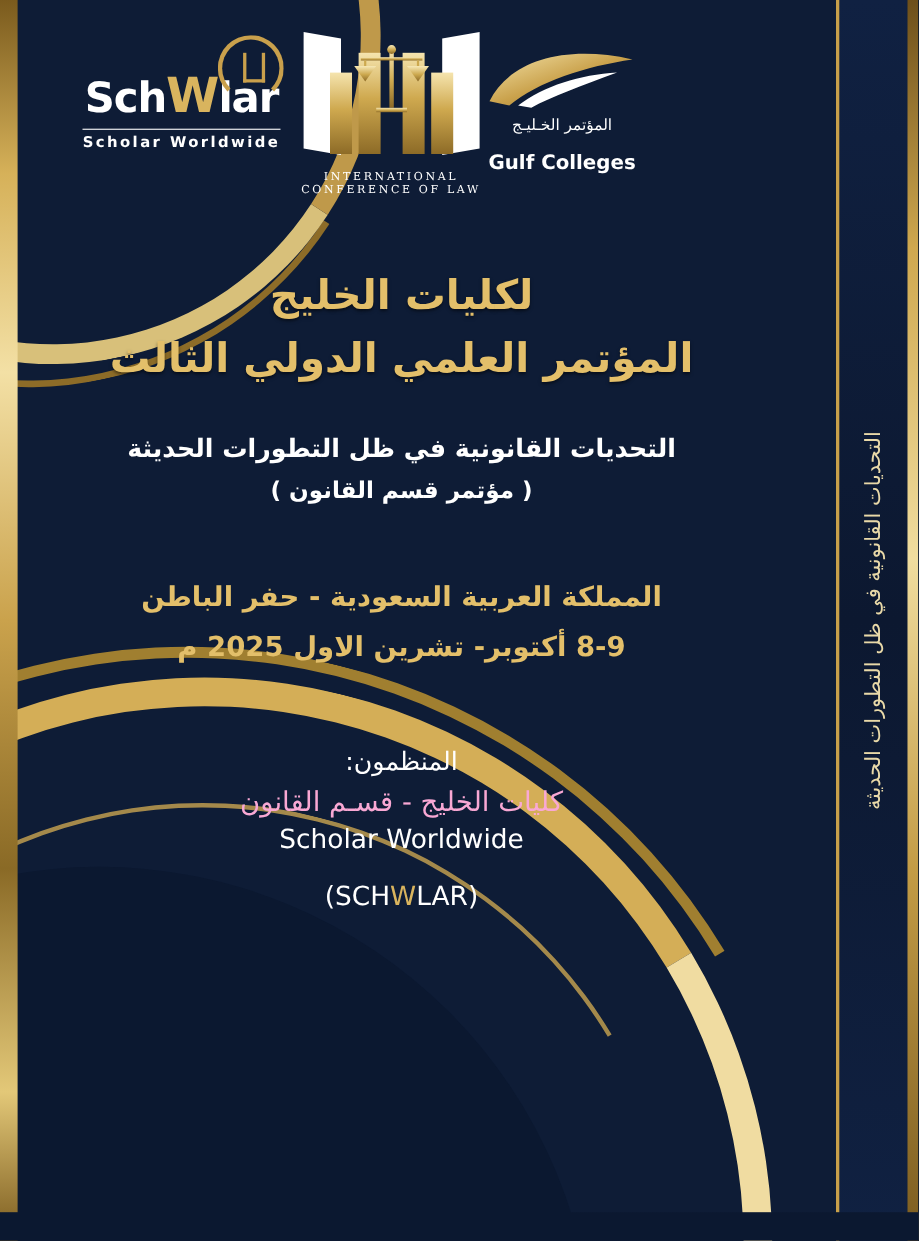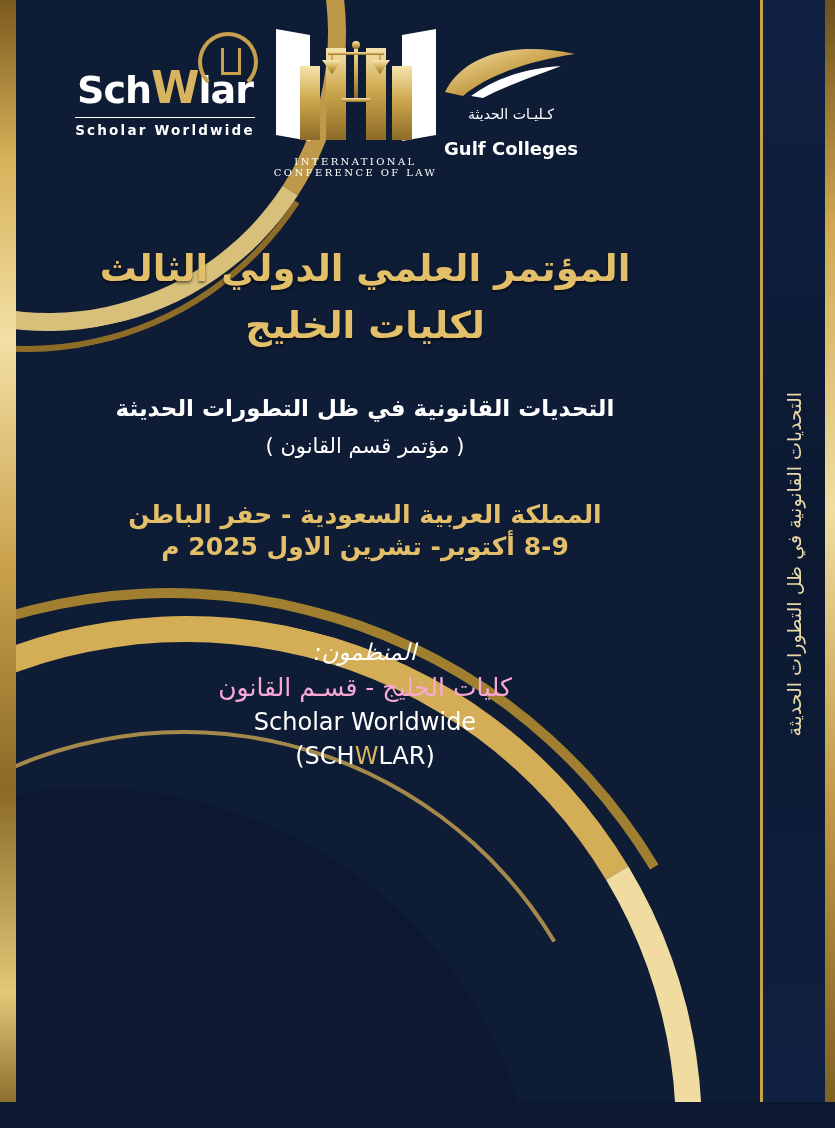--- a/index.html
+++ b/index.html
@@ -407,7 +407,7 @@
         <path d="M4 46 C 22 10, 70 -6, 134 8 C 92 14, 48 28, 22 50 Z" fill="url(#g2)"></path>
         <path d="M30 50 C 54 32, 86 22, 120 20 C 88 32, 60 42, 42 52 Z" fill="#ffffff"></path>
       </svg>
-      <div class="gulf-ar">كـليـات الحديثة</div>
+      <div class="gulf-ar">المؤتمر الخـليـج</div>
       <div class="gulf-en">Gulf Colleges</div>
     </div>
   </div>

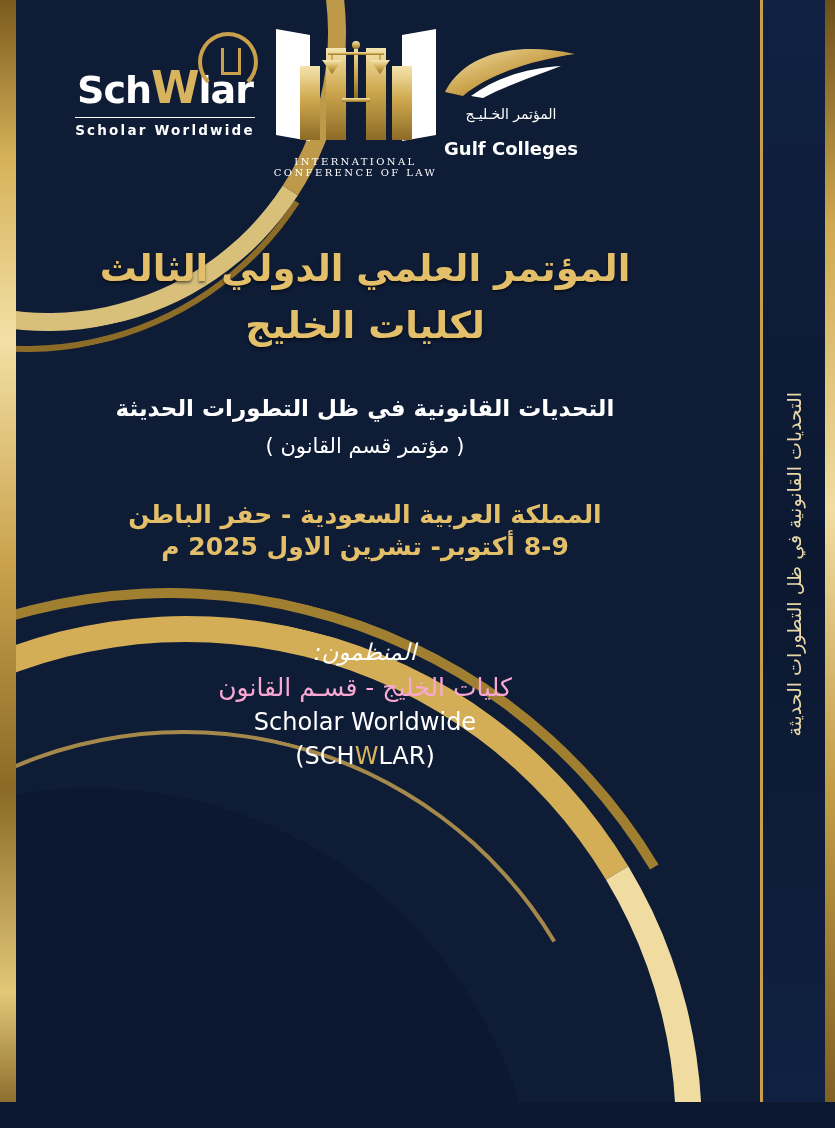--- a/index.html
+++ b/index.html
@@ -413,8 +413,8 @@
   </div>
 
   <div class="content">
+    <div class="title-main">لكليات الخليج</div>
     <div class="title-main">المؤتمر العلمي الدولي الثالث</div>
-    <div class="title-main">لكليات الخليج</div>
 
     <div class="title-sub">التحديات القانونية في ظل التطورات الحديثة</div>
     <div class="title-paren">( مؤتمر قسم القانون )</div>

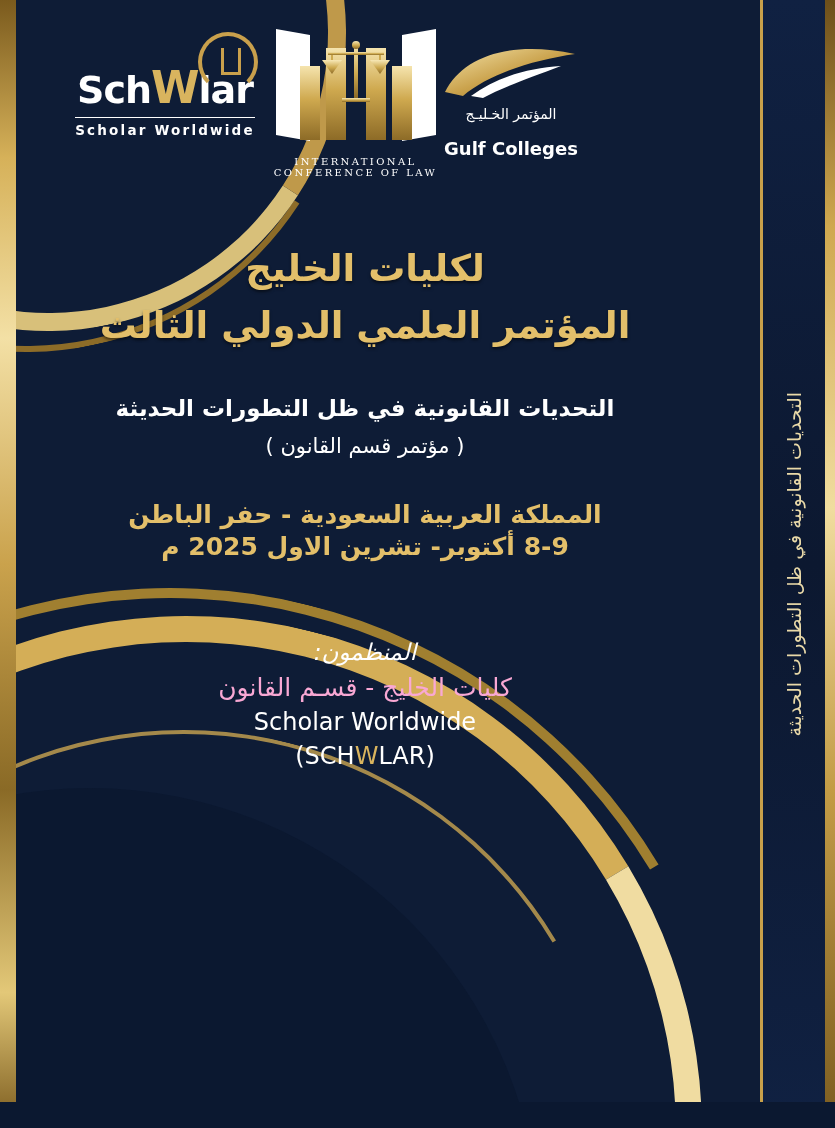--- a/index.html
+++ b/index.html
@@ -293,7 +293,7 @@
   .title-paren {
     color: #ffffff;
     font-size: 21px;
-    font-weight: normal;
+    font-weight: bold;
     margin-top: 6px;
   }
   .place {

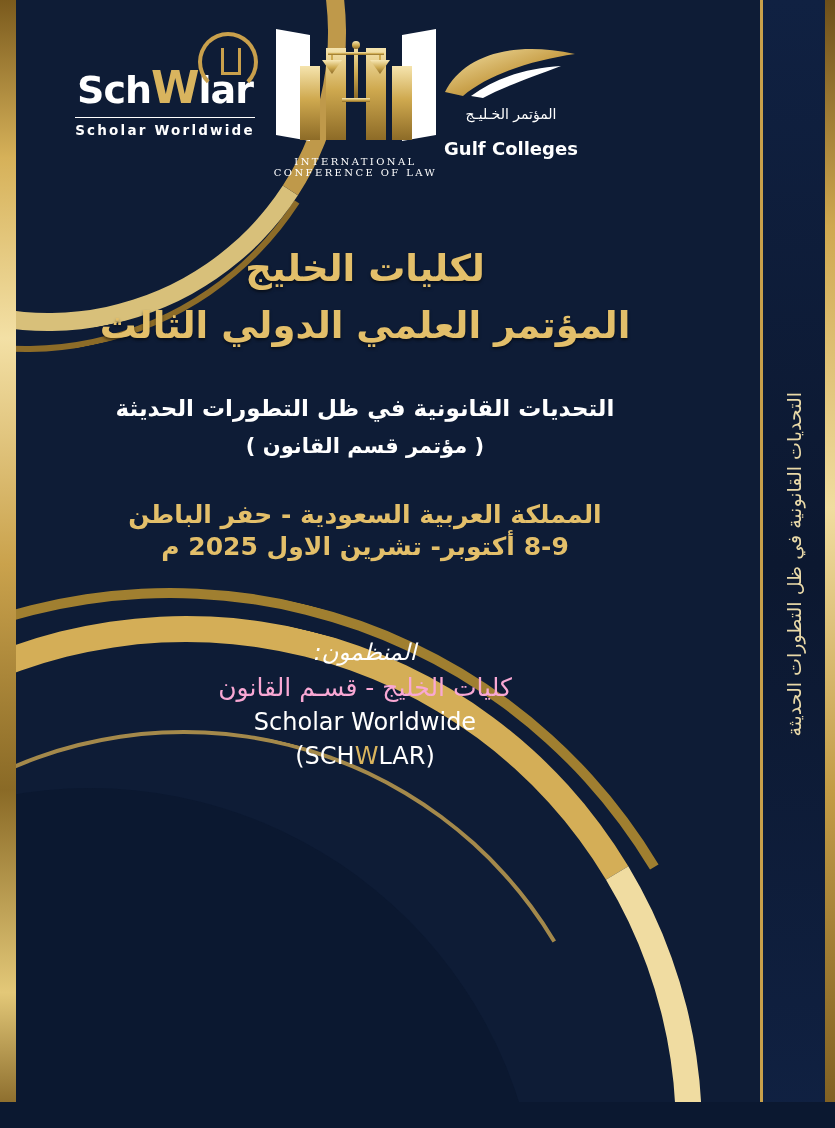--- a/index.html
+++ b/index.html
@@ -300,7 +300,7 @@
     color: #e3bf6a;
     font-size: 25px;
     font-weight: bold;
-    margin-top: 42px;
+    margin-top: 70px;
   }
   .date {
     color: #e3bf6a;

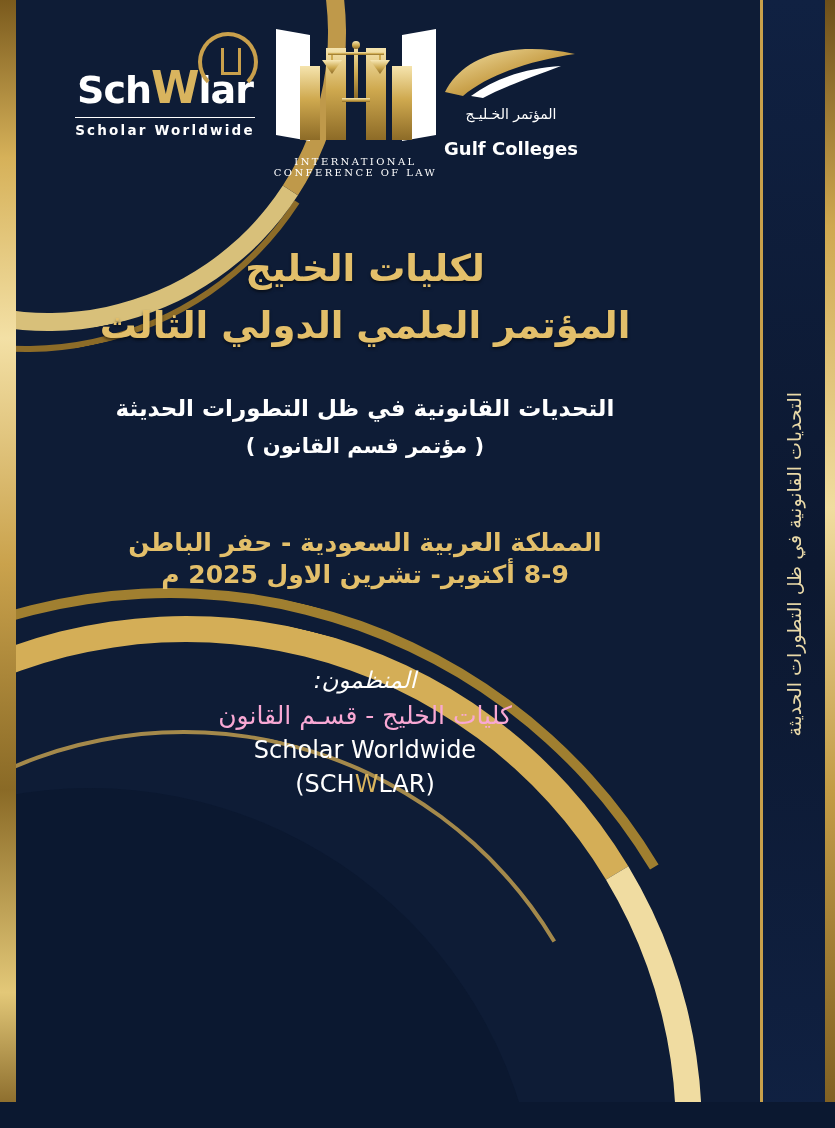--- a/index.html
+++ b/index.html
@@ -306,7 +306,7 @@
     color: #e3bf6a;
     font-size: 25px;
     font-weight: bold;
-    margin-top: 3px;
+    margin-top: 16px;
   }
   .org-label {
     color: #ffffff;

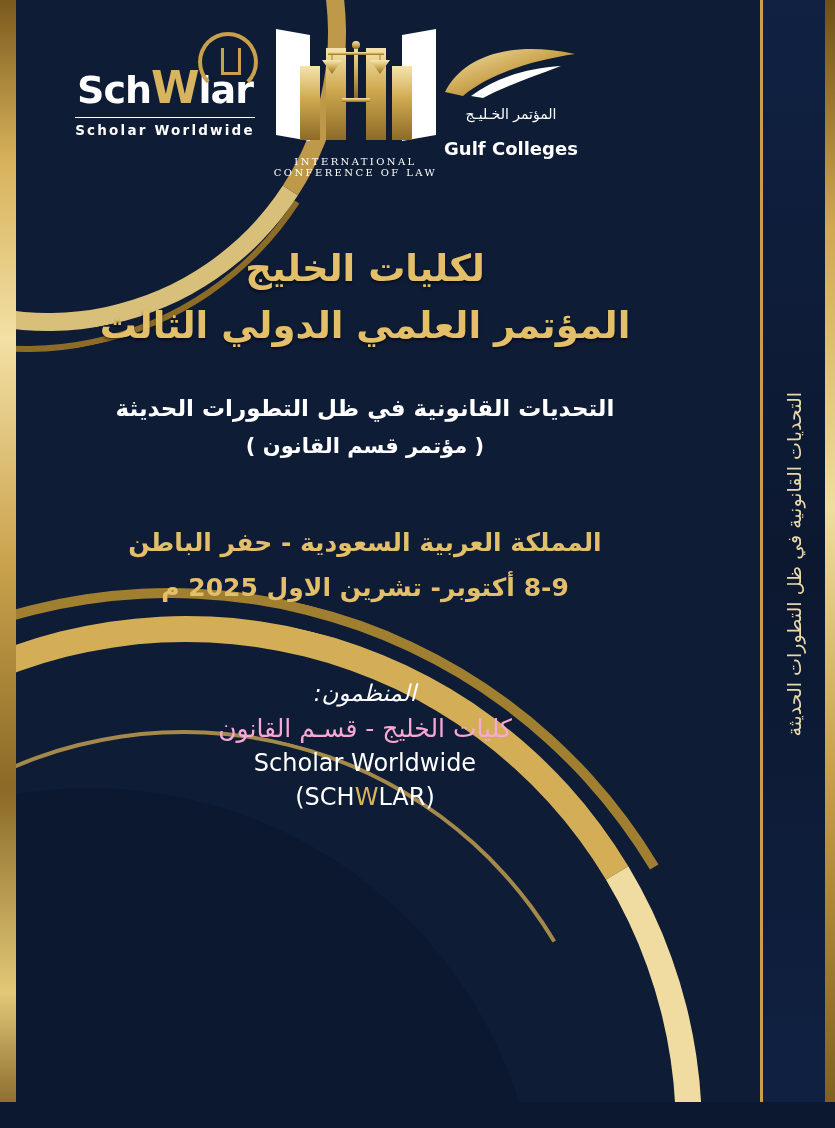--- a/index.html
+++ b/index.html
@@ -312,7 +312,6 @@
     color: #ffffff;
     font-size: 23px;
     margin-top: 78px;
-    font-style: italic;
   }
   .org-line {
     color: #f9a8d4;

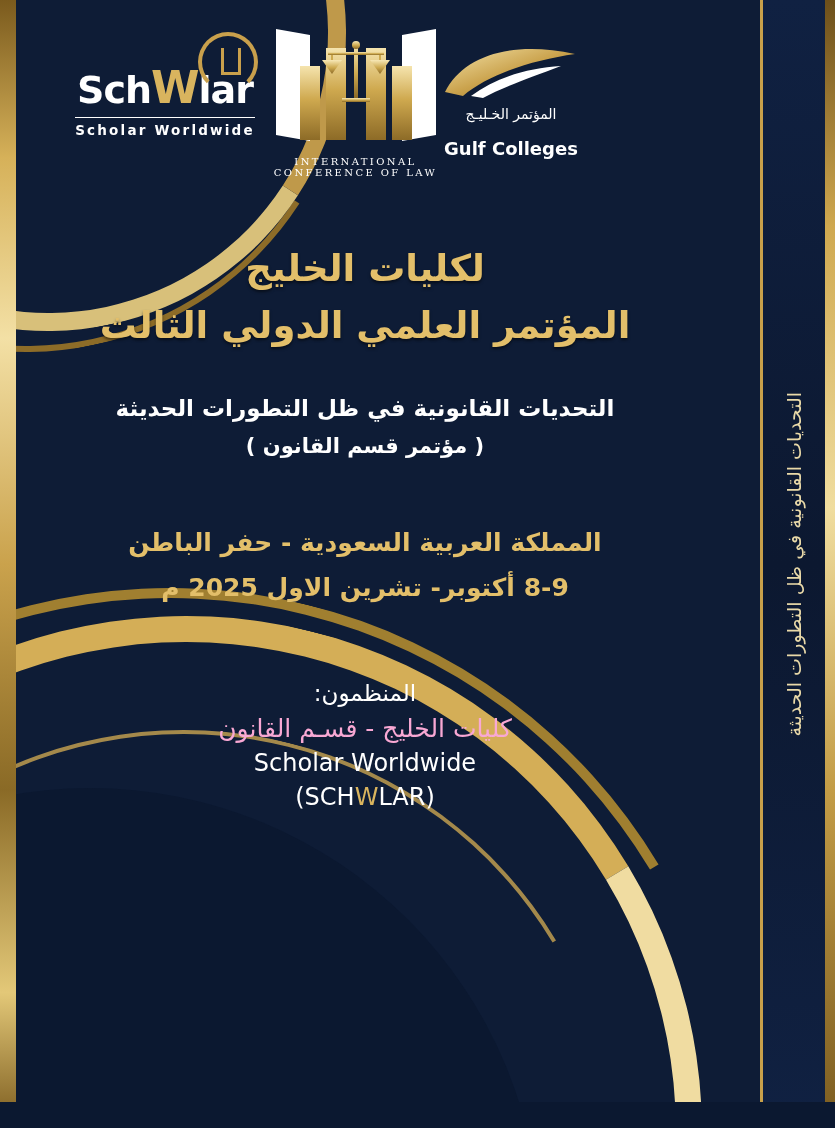--- a/index.html
+++ b/index.html
@@ -327,7 +327,7 @@
   .org-line-abbr {
     color: #ffffff;
     font-size: 24px;
-    margin-top: 6px;
+    margin-top: 24px;
     direction: ltr;
   }
   .org-line-abbr .w { color: #d9b45e; }

